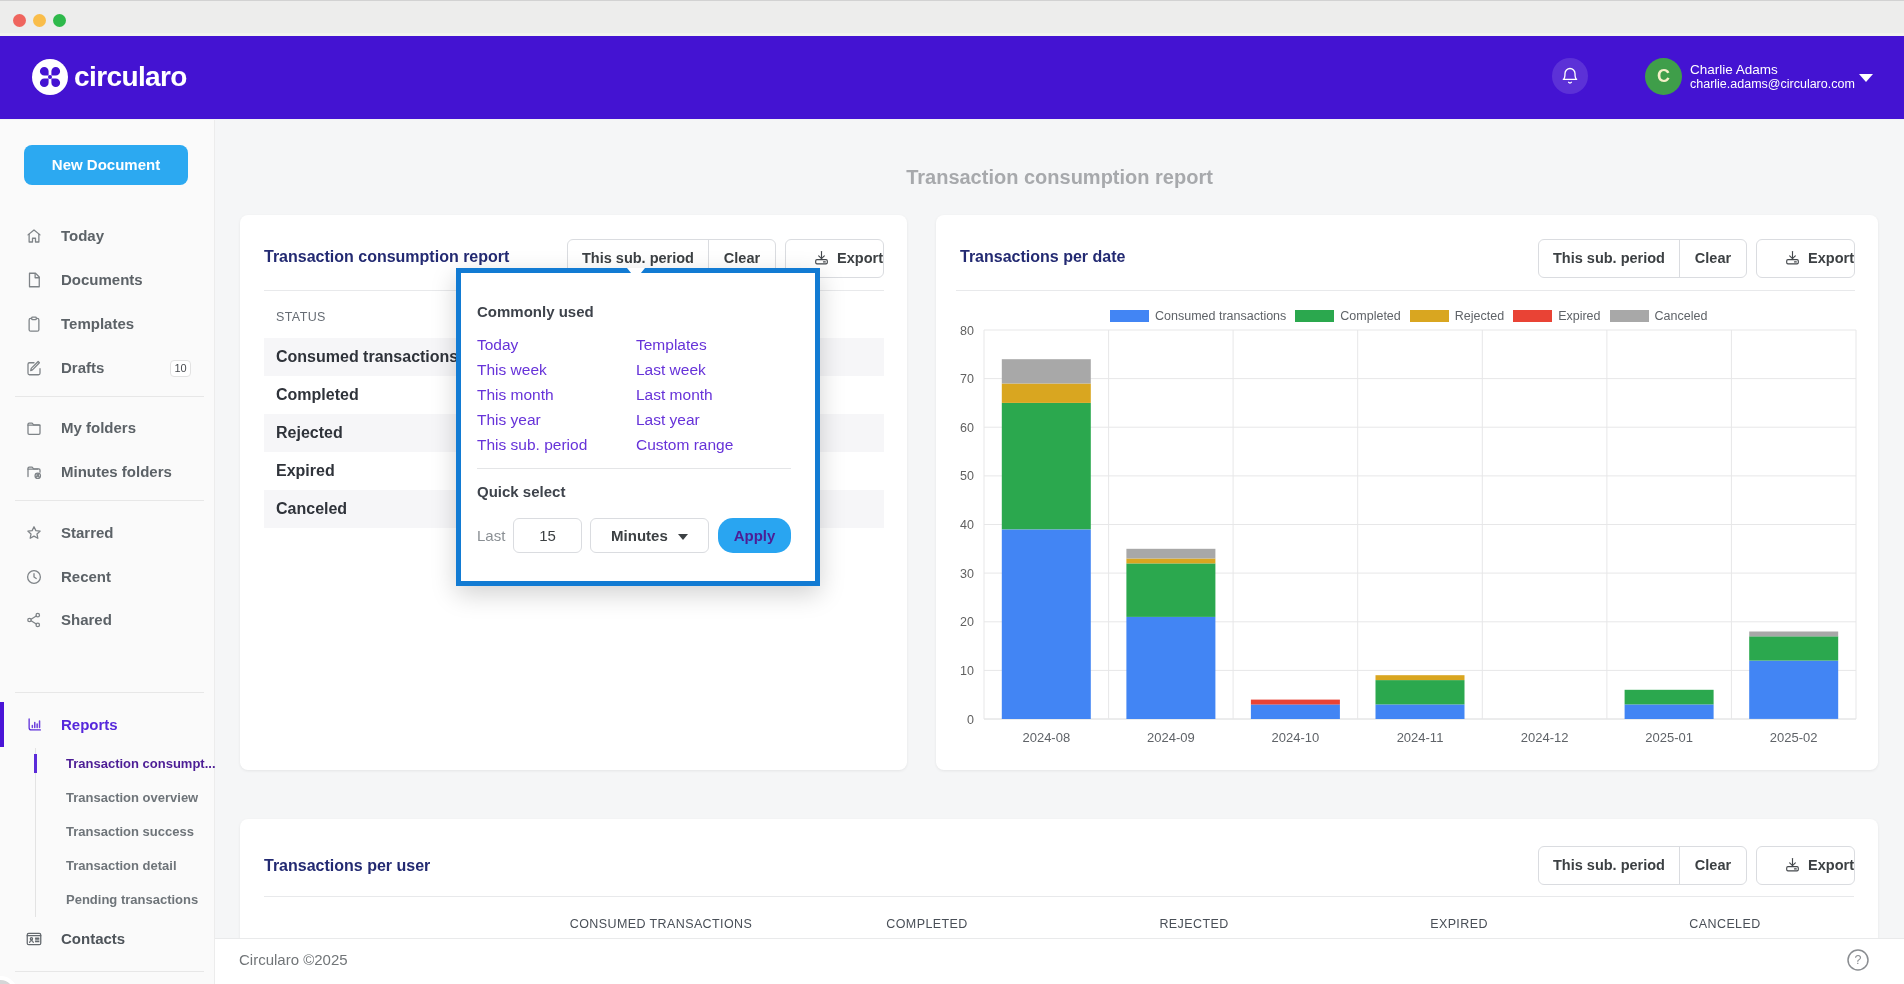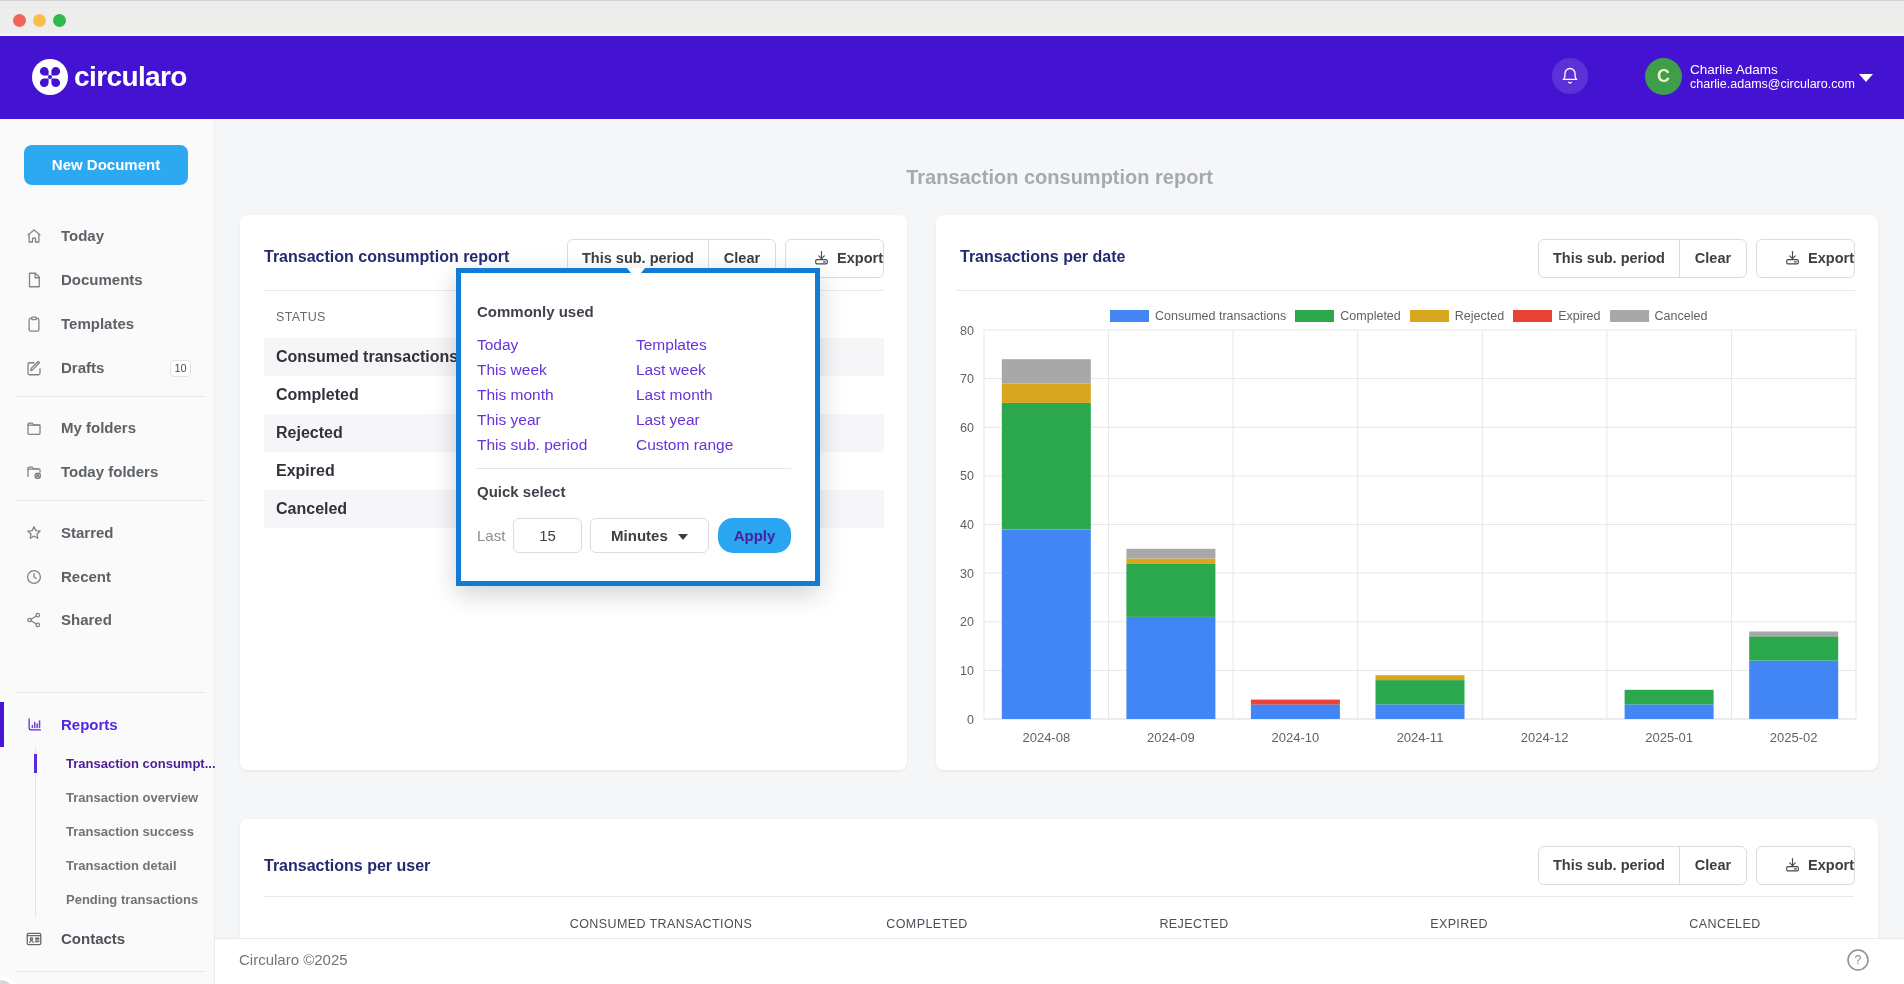--- a/index.html
+++ b/index.html
@@ -108,7 +108,7 @@
         <circle cx="17" cy="16" r="1.1"></circle>
         <path d="M14.8 18.9c.5-1 1.2-1.4 2.2-1.4s1.7.4 2.2 1.4"></path>
       </svg>
-  <div class="lb">Today folders</div>
+  <div class="lb">Minutes folders</div>
 </div>
 <div class="sep" style="top:380px;"></div>
 <div class="mi" style="top:391px;">

